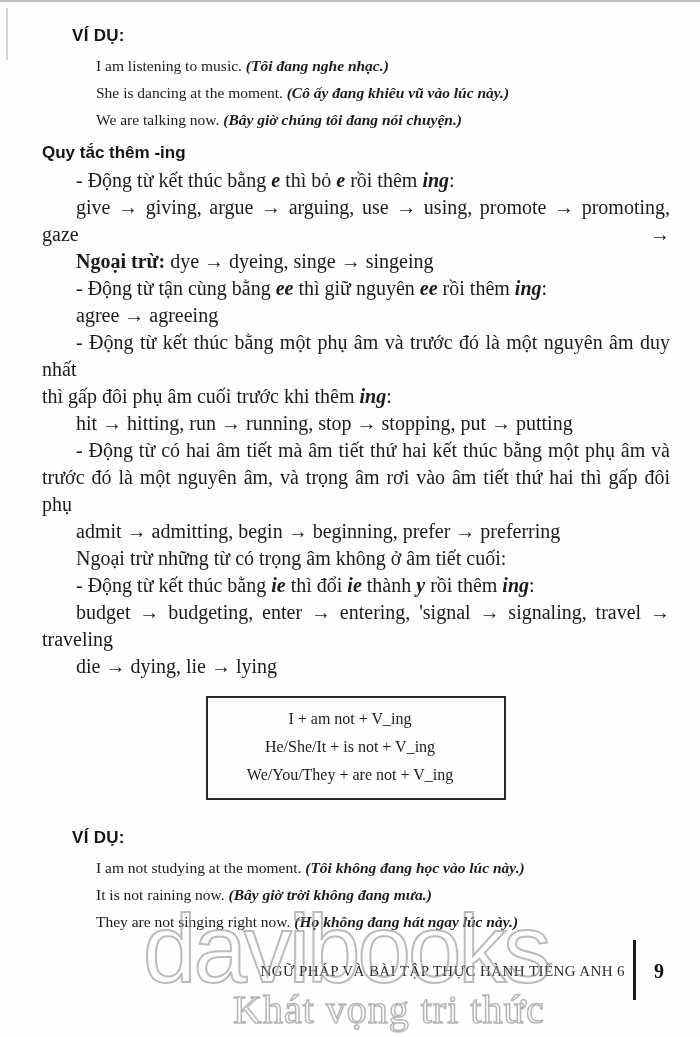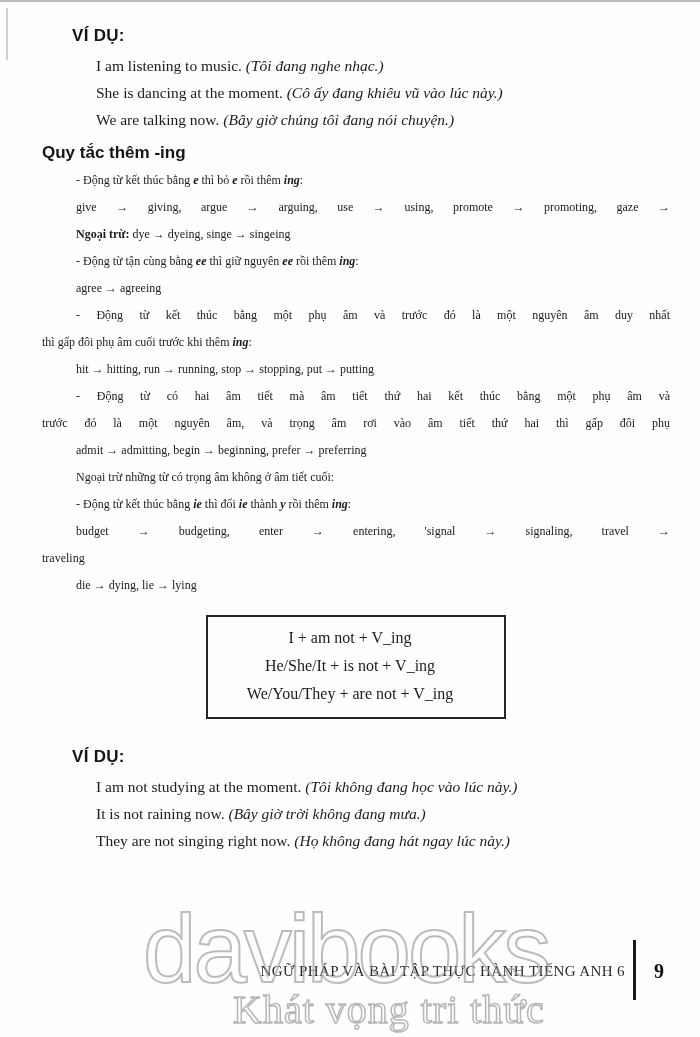--- a/index.html
+++ b/index.html
@@ -28,7 +28,7 @@
   .para .pline.last{text-align:left;text-align-last:left;}
   .para .pline.first{text-indent:34px;}
   .subhead{font-size:16px;line-height:27px;font-weight:bold;text-indent:34px;margin-top:2px;}
-  .seg-i{font-style:italic;}
+  .seg-i{font-style:italic;font-weight:bold;}
   .seg-b{font-weight:bold;}
   .seg-bi{font-weight:bold;font-style:italic;}
 

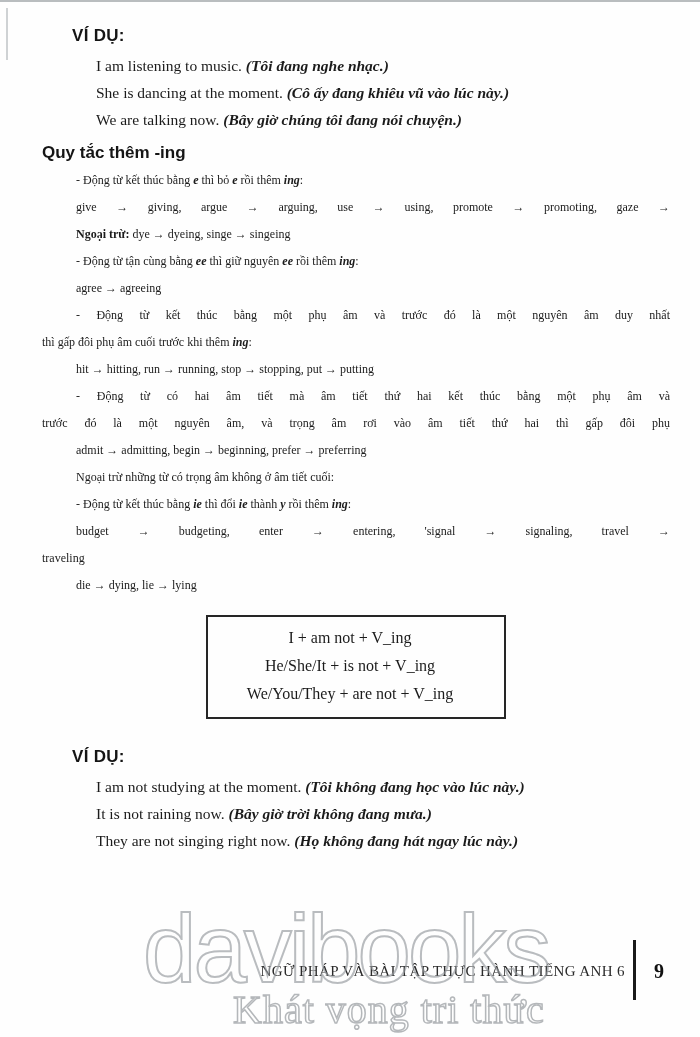--- a/index.html
+++ b/index.html
@@ -23,7 +23,7 @@
     line-height:24px;margin:8px 0 2px 0;color:#151515;
   }
   .example{font-size:15.5px;line-height:27px;padding-left:54px;}
-  .para{font-size:12px;line-height:27px;}
+  .para{font-size:20px;line-height:27px;}
   .para .pline{text-align:justify;text-align-last:justify;}
   .para .pline.last{text-align:left;text-align-last:left;}
   .para .pline.first{text-indent:34px;}

